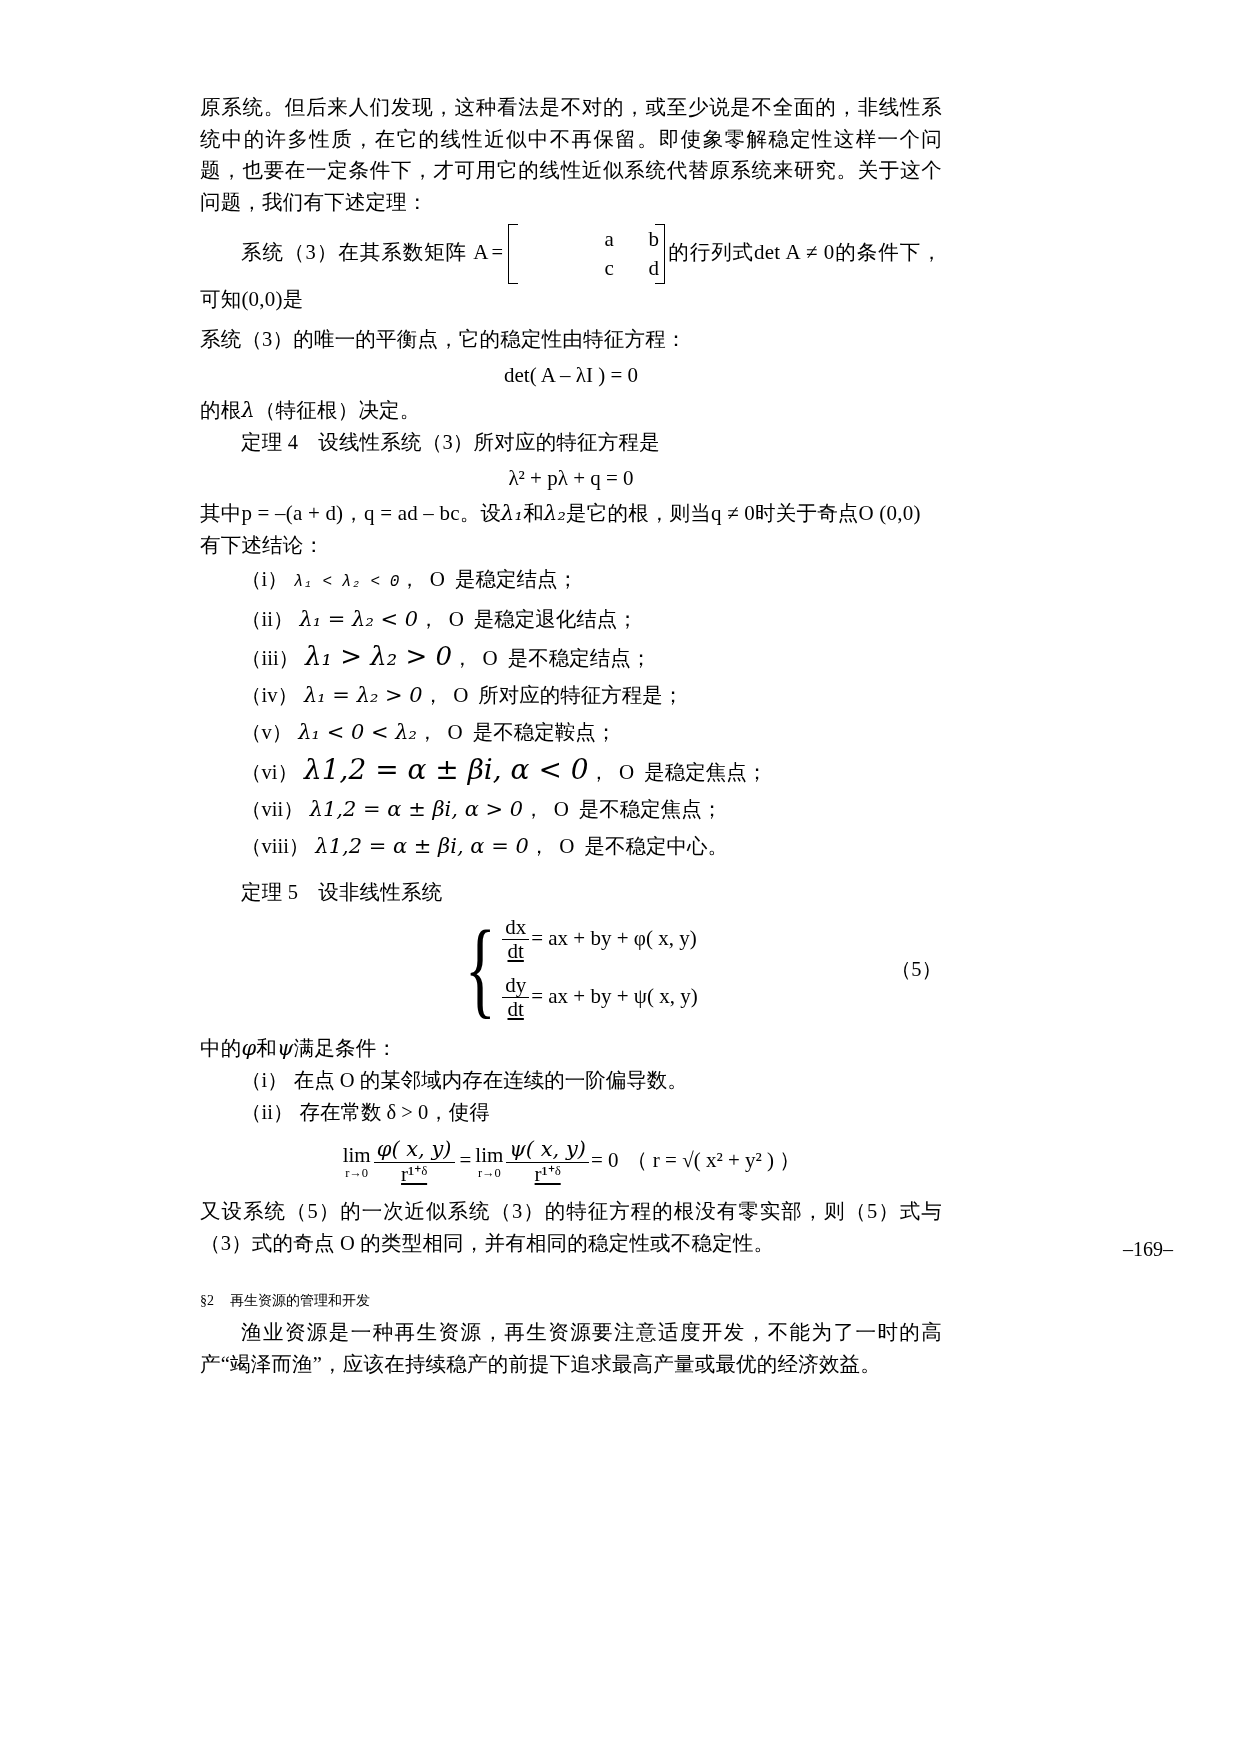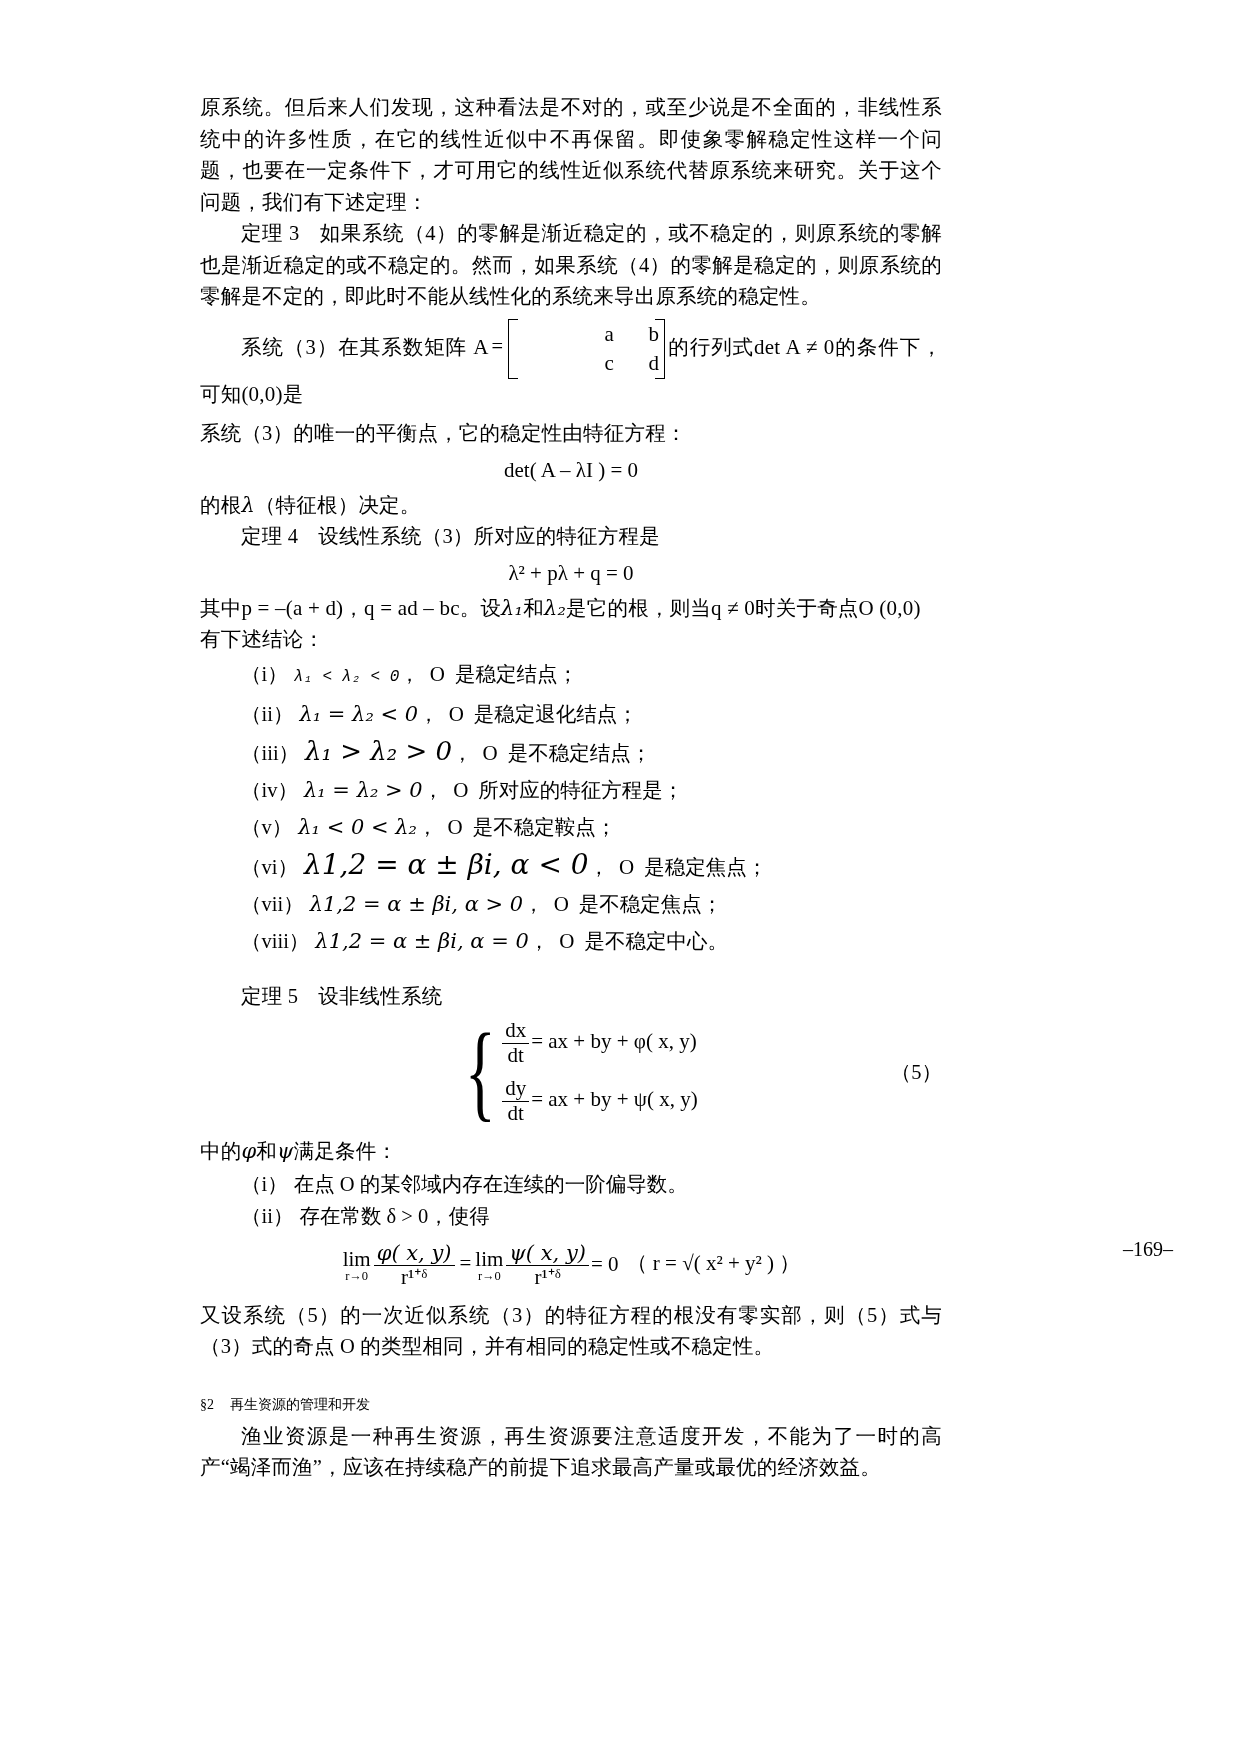--- a/index.html
+++ b/index.html
@@ -176,7 +176,6 @@
 
     <p class="para">原系统。但后来人们发现，这种看法是不对的，或至少说是不全面的，非线性系统中的许多性质，在它的线性近似中不再保留。即使象零解稳定性这样一个问题，也要在一定条件下，才可用它的线性近似系统代替原系统来研究。关于这个问题，我们有下述定理：</p>
 
-    <p class="para indent"><span>定理 3</span><span class="sp8"></span><span>如果系统（4）的零解是渐近稳定的，或不稳定的，则原系统的零解也是渐近稳定的或不稳定的。然而，如果系统（4）的零解是稳定的，则原系统的零解是不定的，即此时不能从线性化的系统来导出原系统的稳定性。</span></p>
 
     <p class="para" style="text-indent:41px; margin-top:6px;">
       <span>系统（3）在其系数矩阵</span>

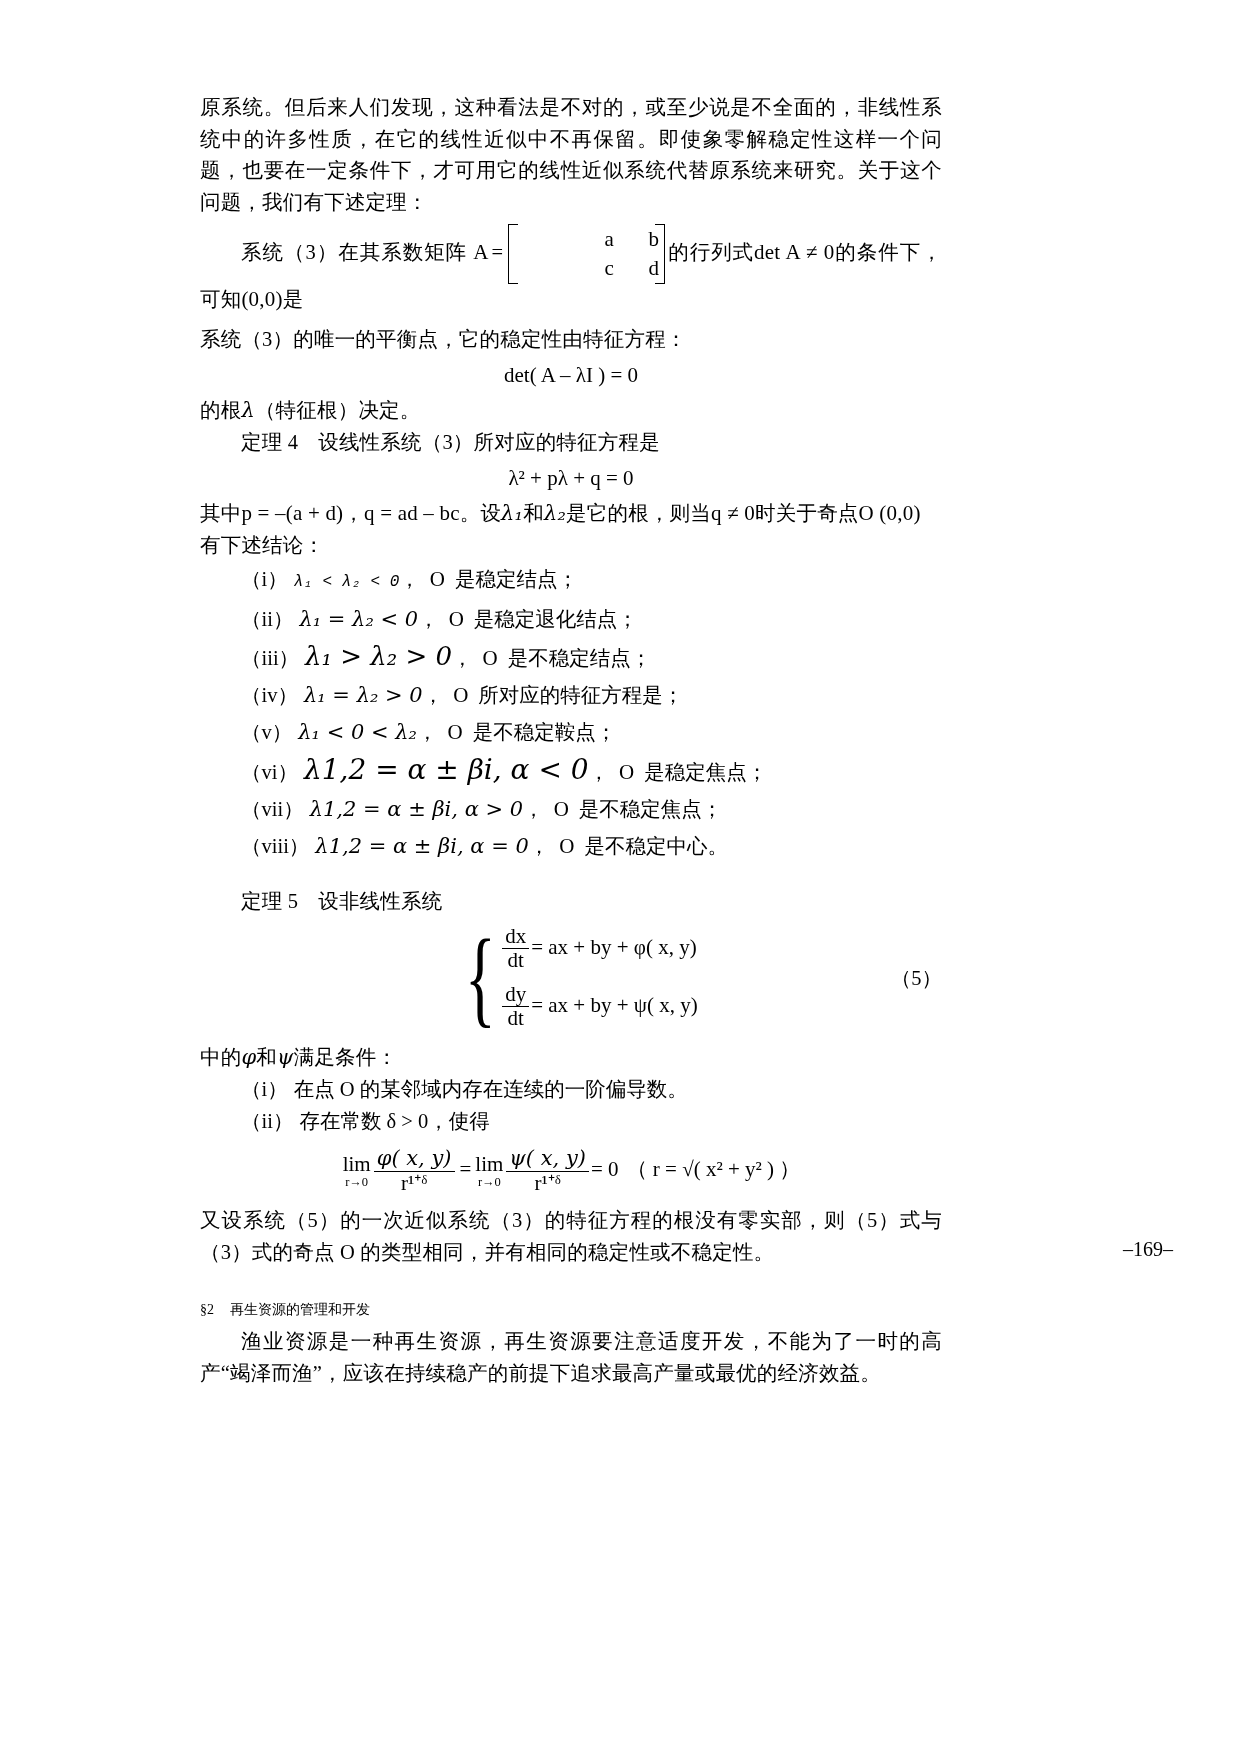--- a/index.html
+++ b/index.html
@@ -223,7 +223,7 @@
       <div class="list-item"><span class="enum">（viii）</span><span class="greek" style="font-size:21px;">λ1,2 = α ± βi, α = 0</span><span>，</span><span class="sp4"></span><span class="mu" style="font-size:21px;">O</span><span class="sp4"></span><span>是不稳定中心。</span></div>
     </div>
 
-    <p class="para" style="text-indent:41px; margin-top:21px;"><span>定理 5</span><span class="sp8"></span><span>设非线性系统</span></p>
+    <p class="para" style="text-indent:41px; margin-top:12px;"><span>定理 5</span><span class="sp8"></span><span>设非线性系统</span></p>
 
     <div class="eq-tag-row">
       <div class="system">

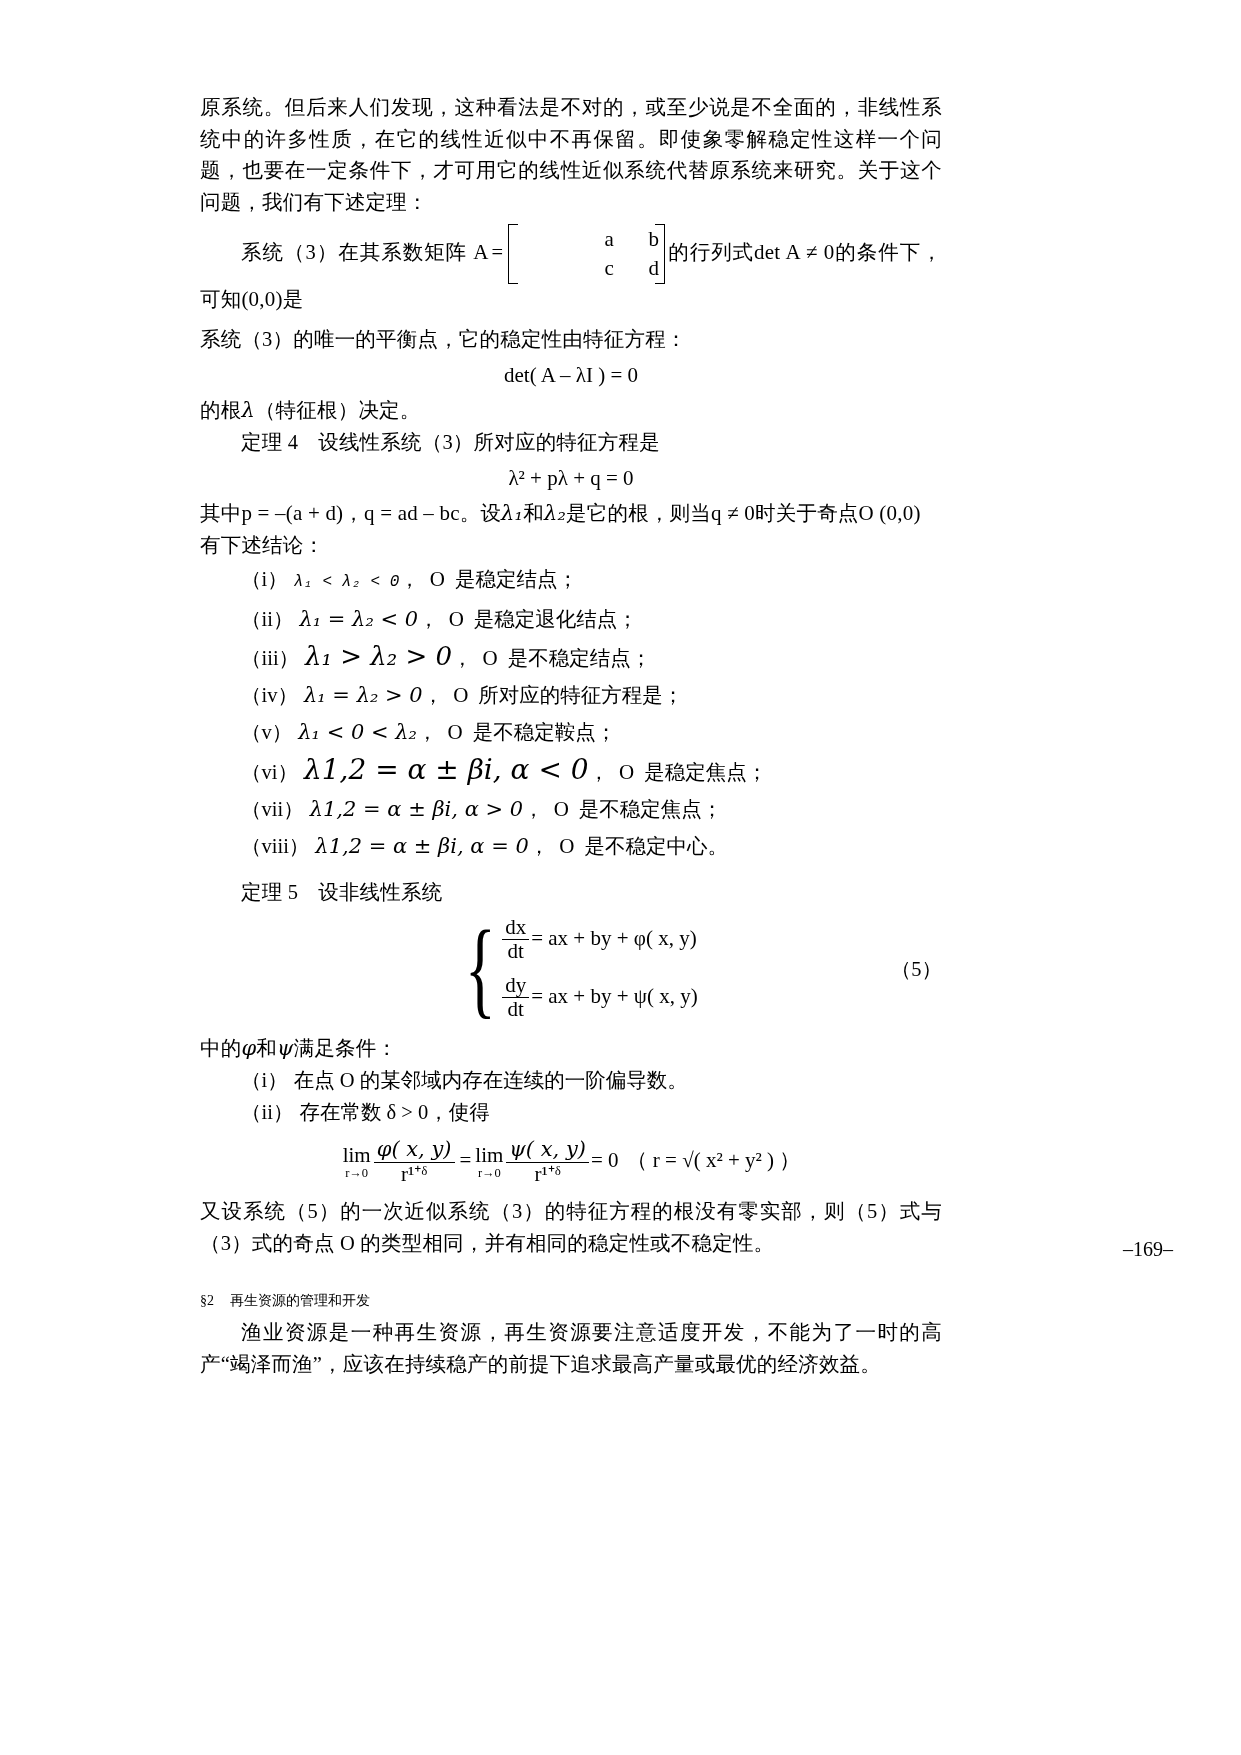--- a/index.html
+++ b/index.html
@@ -89,7 +89,7 @@
     line-height: 1.12;
   }
   .frac .num { display: block; padding: 0 3px; border-bottom: 1.3px solid #000; }
-  .frac .den { display: block; padding: 0 3px; }
+  .frac .den { display: block; padding: 0 3px; text-decoration: underline; }
 
   
   .system {

